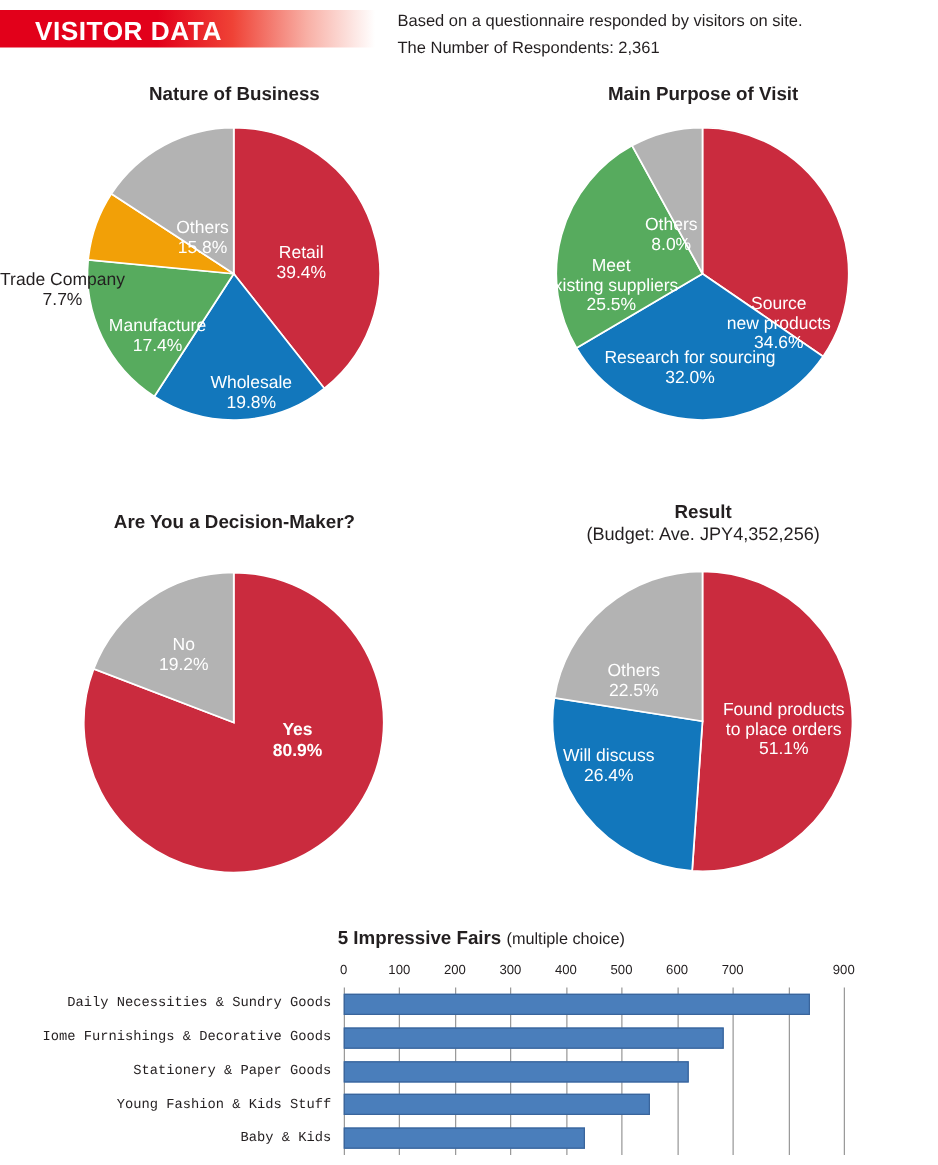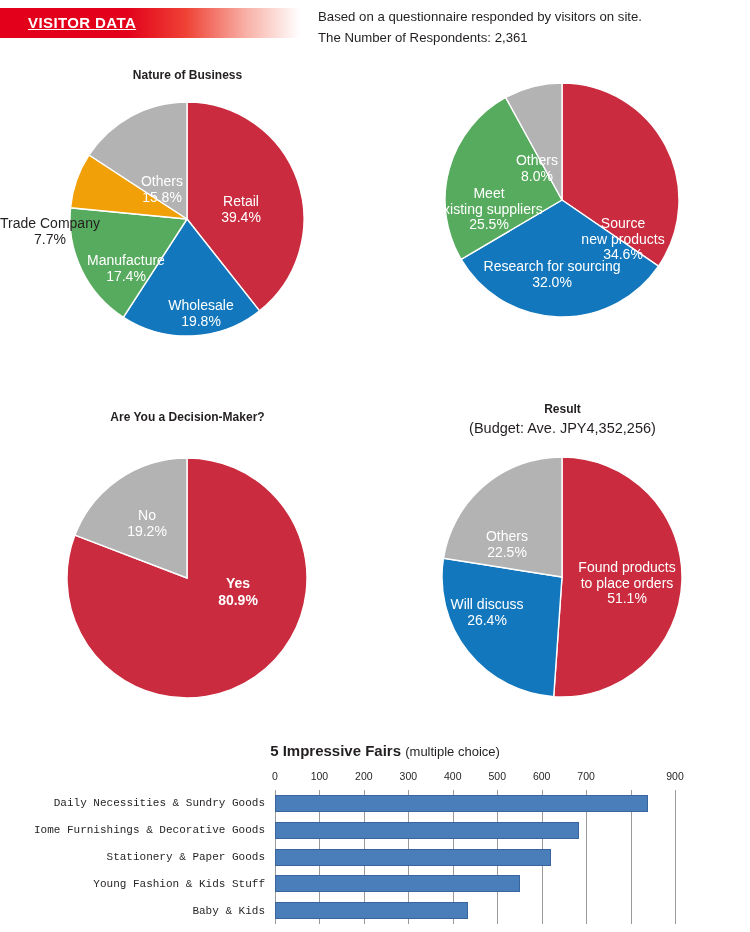--- a/index.html
+++ b/index.html
@@ -26,11 +26,10 @@
   #header-banner-label {
     position: absolute;
     left: 28px; top: 6px;
-    font-size: 15px;
+    font-size: 21px;
     font-weight: bold;
     letter-spacing: 0.4px;
     color: #ffffff;
-    text-decoration: underline;
   }
   #header-note {
     position: absolute;

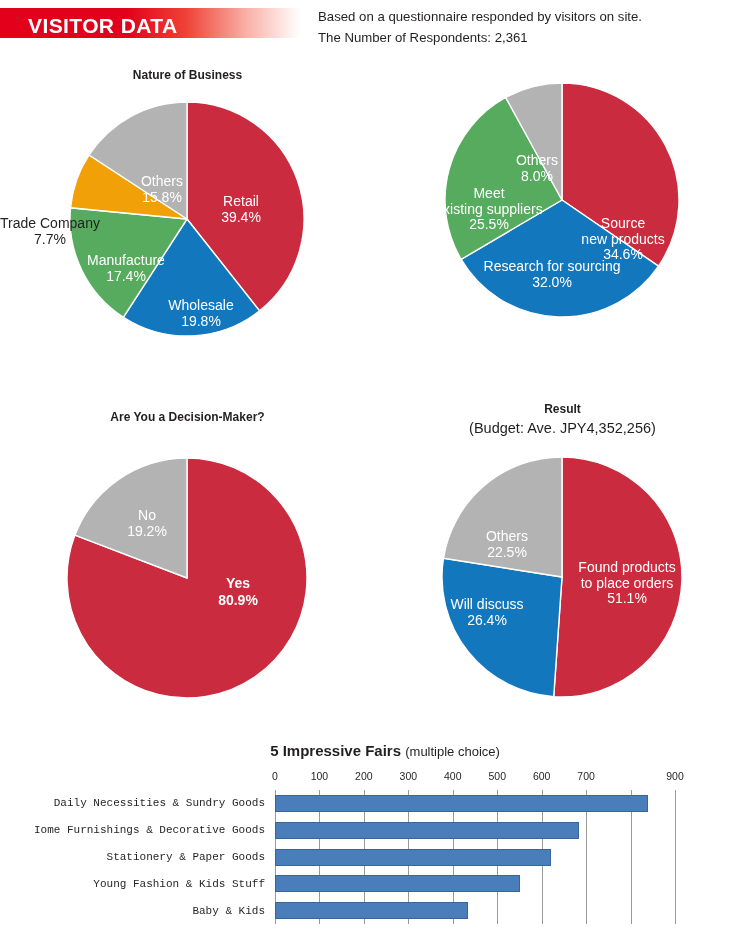--- a/index.html
+++ b/index.html
@@ -44,7 +44,7 @@
   .panel { position: absolute; }
   .panel-title {
     text-align: center;
-    font-size: 12px;
+    font-size: 15px;
     font-weight: bold;
     color: #231f20;
     line-height: 19px;

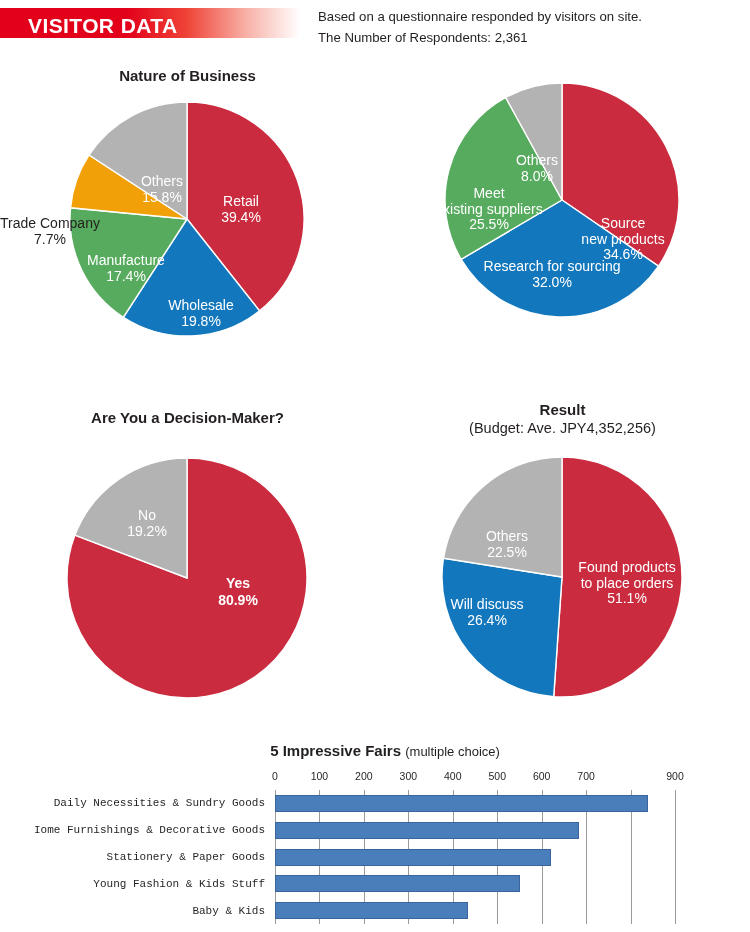--- a/index.html
+++ b/index.html
@@ -168,6 +168,7 @@
 </div>
 
 <div class="panel" id="panel-purpose" style="left:375px;top:66px;width:375px;">
+  <div class="panel-title">Main Purpose of Visit</div>
   <div class="pie-wrap" style="margin-top:12px;height:248px;">
     <svg width="375" height="248" viewBox="0 0 375 248">
       <g id="pie-purpose-slices">

